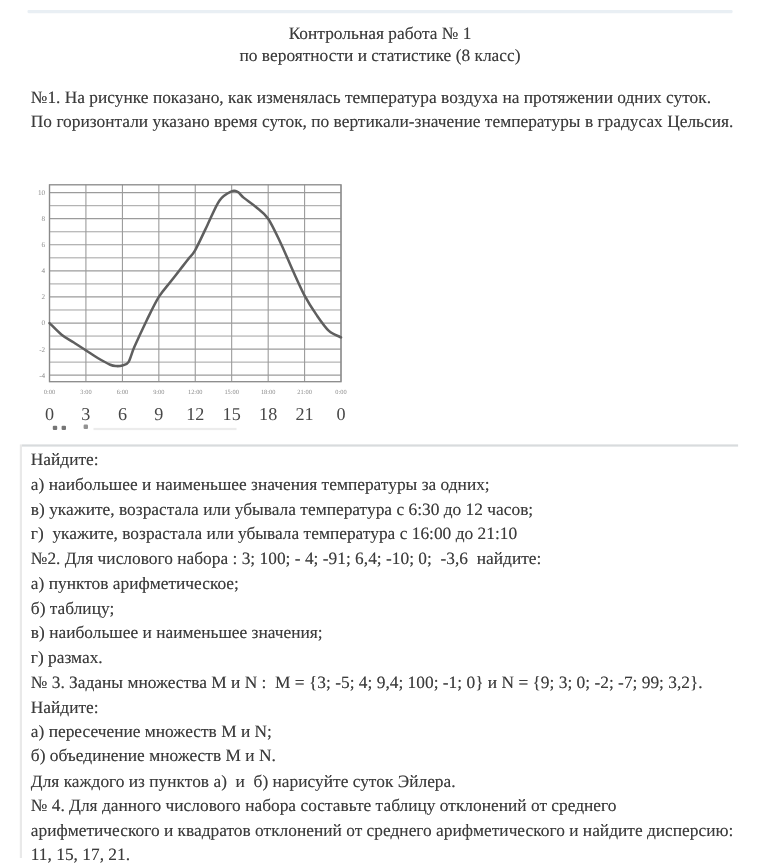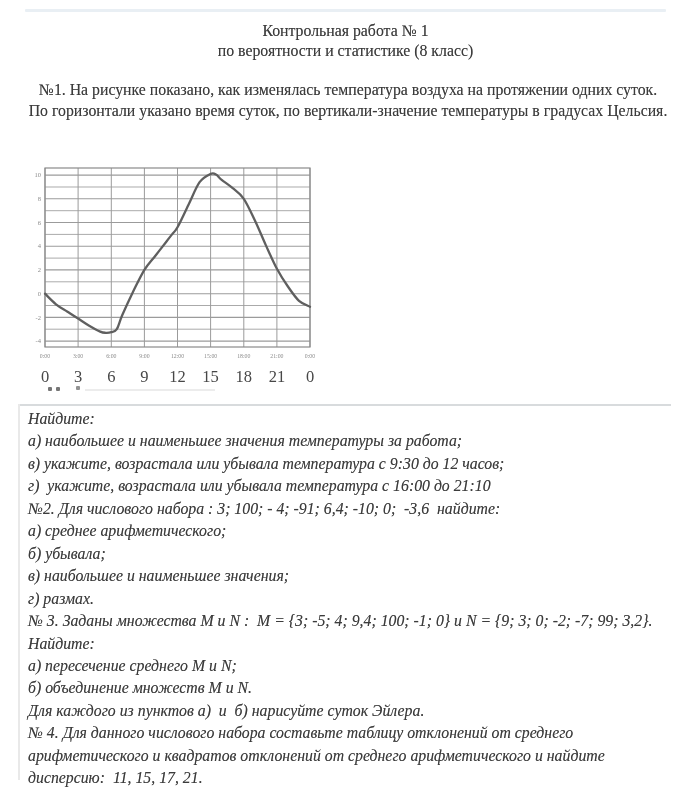--- a/index.html
+++ b/index.html
@@ -13,7 +13,7 @@
   .title-block{position:absolute;top:21px;left:0;width:100%;text-align:center;
     font-size:15.8px;line-height:19.6px;}
   .para1{position:absolute;top:80px;left:28px;width:640px;margin:0;
-    font-size:15.8px;line-height:20.8px;text-align:center;}
+    font-size:15.8px;line-height:20.8px;}
   .chart-wrap{position:absolute;top:158px;left:28px;width:300px;height:235px;}
   .chart-wrap svg{filter:blur(0.30px);}
   .blurry{filter:blur(0.45px);}

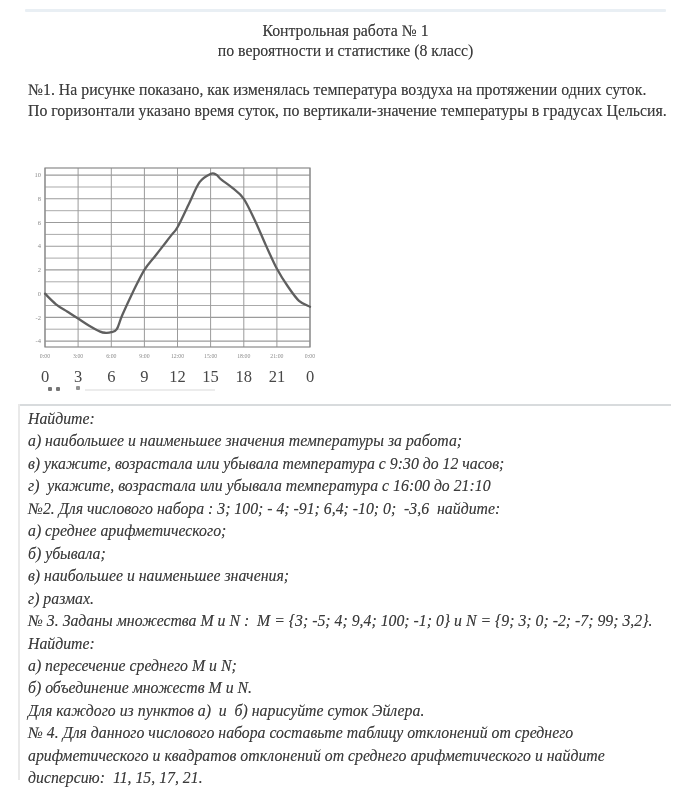--- a/index.html
+++ b/index.html
@@ -23,7 +23,7 @@
   .sep{position:absolute;top:404px;left:20px;width:651px;height:2px;background:#d8dbdd;}
   .left-edge{position:absolute;top:404px;left:18px;width:2px;height:376px;background:#e9e9e9;}
   .tasks{position:absolute;top:408px;left:28px;width:640px;font-size:15.8px;line-height:22.45px;}
-  .tasks p{margin:0;white-space:pre-wrap;font-style:italic;}
+  .tasks p{margin:0;white-space:pre-wrap;}
 </style>
 </head>
 <body>

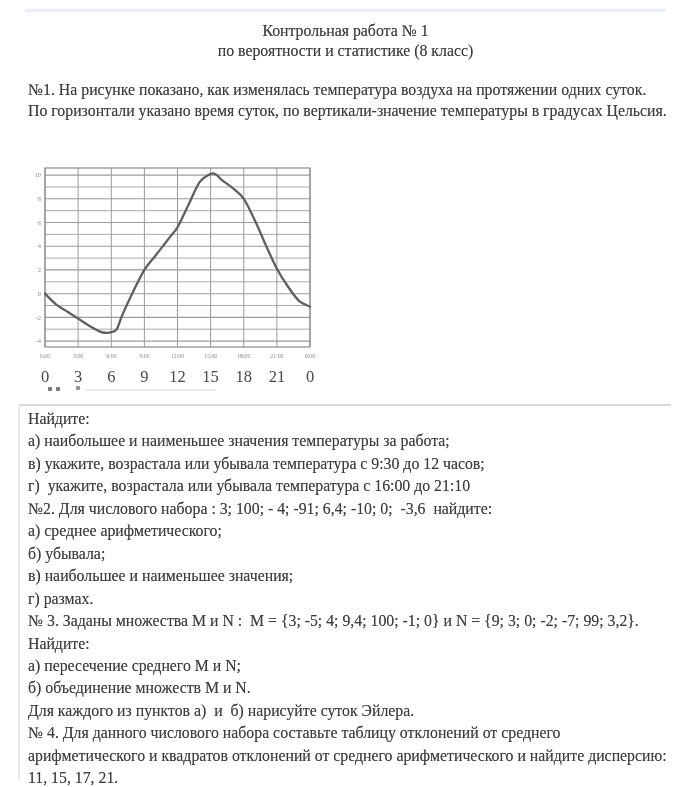--- a/index.html
+++ b/index.html
@@ -103,7 +103,7 @@
 
   <div class="tasks scan-text">
     <p>Найдите:</p>
-    <p>а) наибольшее и наименьшее значения температуры за работа;</p>
+    <p>а) наибольшее и наименьшее значения температуры за одних;</p>
     <p>в) укажите, возрастала или убывала температура с 9:30 до 12 часов;</p>
     <p>г)  укажите, возрастала или убывала температура с 16:00 до 21:10</p>
     <p>№2. Для числового набора : 3; 100; - 4; -91; 6,4; -10; 0;  -3,6  найдите:</p>

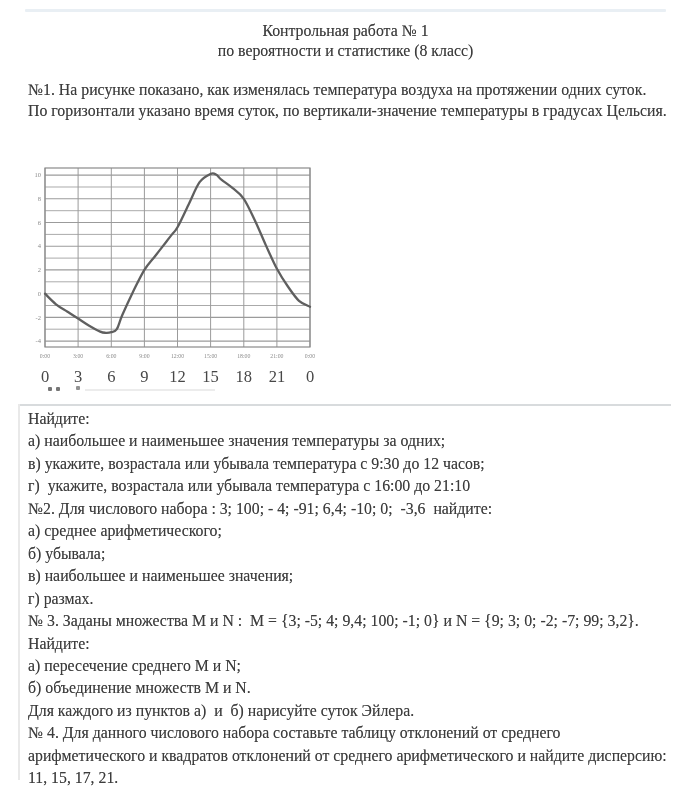--- a/index.html
+++ b/index.html
@@ -104,7 +104,7 @@
   <div class="tasks scan-text">
     <p>Найдите:</p>
     <p>а) наибольшее и наименьшее значения температуры за одних;</p>
-    <p>в) укажите, возрастала или убывала температура с 9:30 до 12 часов;</p>
+    <p>в) укажите, возрастала или убывала температура с 6:30 до 12 часов;</p>
     <p>г)  укажите, возрастала или убывала температура с 16:00 до 21:10</p>
     <p>№2. Для числового набора : 3; 100; - 4; -91; 6,4; -10; 0;  -3,6  найдите:</p>
     <p>а) среднее арифметического;</p>

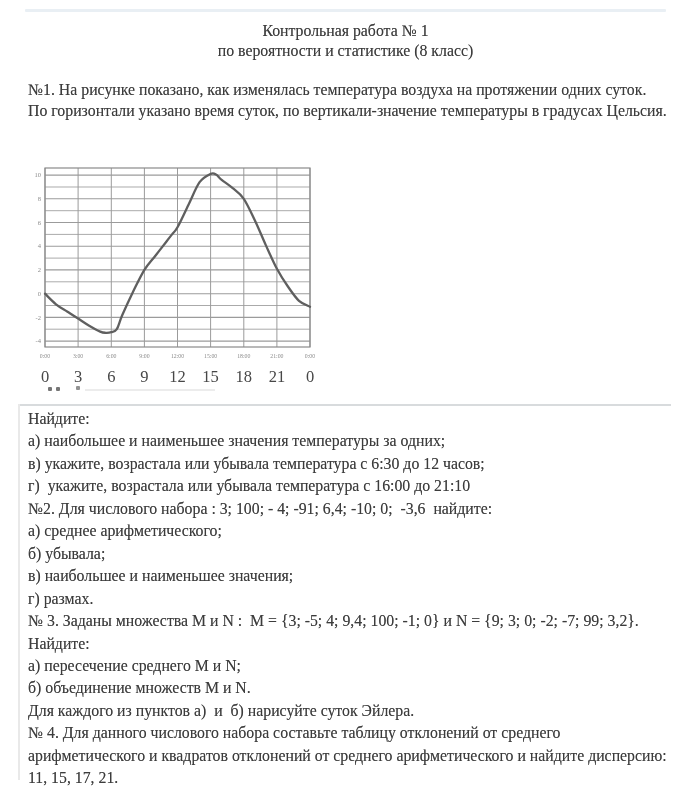--- a/index.html
+++ b/index.html
@@ -107,7 +107,7 @@
     <p>в) укажите, возрастала или убывала температура с 6:30 до 12 часов;</p>
     <p>г)  укажите, возрастала или убывала температура с 16:00 до 21:10</p>
     <p>№2. Для числового набора : 3; 100; - 4; -91; 6,4; -10; 0;  -3,6  найдите:</p>
-    <p>а) среднее арифметического;</p>
+    <p>а) пунктов арифметическое;</p>
     <p>б) убывала;</p>
     <p>в) наибольшее и наименьшее значения;</p>
     <p>г) размах.</p>

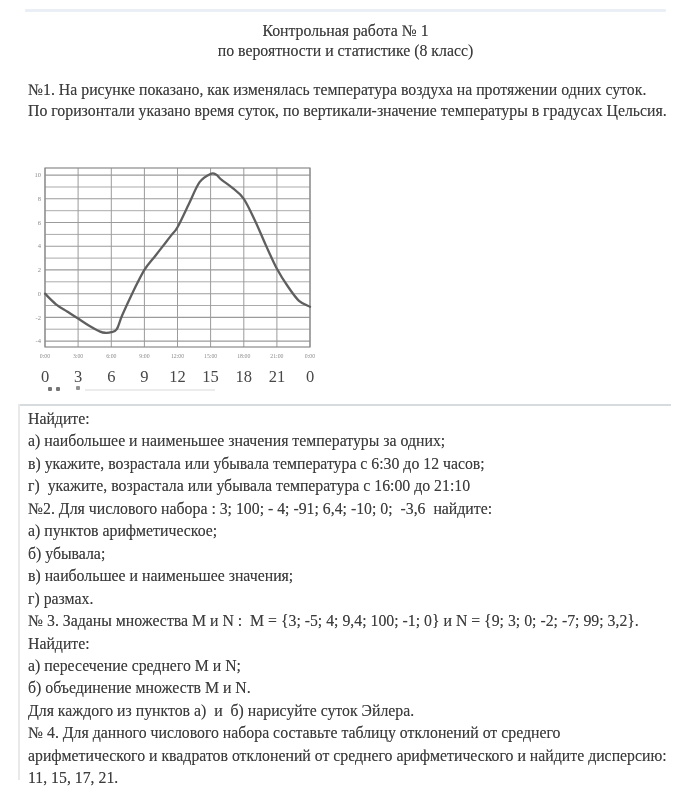--- a/index.html
+++ b/index.html
@@ -108,7 +108,7 @@
     <p>г)  укажите, возрастала или убывала температура с 16:00 до 21:10</p>
     <p>№2. Для числового набора : 3; 100; - 4; -91; 6,4; -10; 0;  -3,6  найдите:</p>
     <p>а) пунктов арифметическое;</p>
-    <p>б) убывала;</p>
+    <p>б) таблицу;</p>
     <p>в) наибольшее и наименьшее значения;</p>
     <p>г) размах.</p>
     <p>№ 3. Заданы множества М и N :  М = {3; -5; 4; 9,4; 100; -1; 0} и N = {9; 3; 0; -2; -7; 99; 3,2}. Найдите:</p>

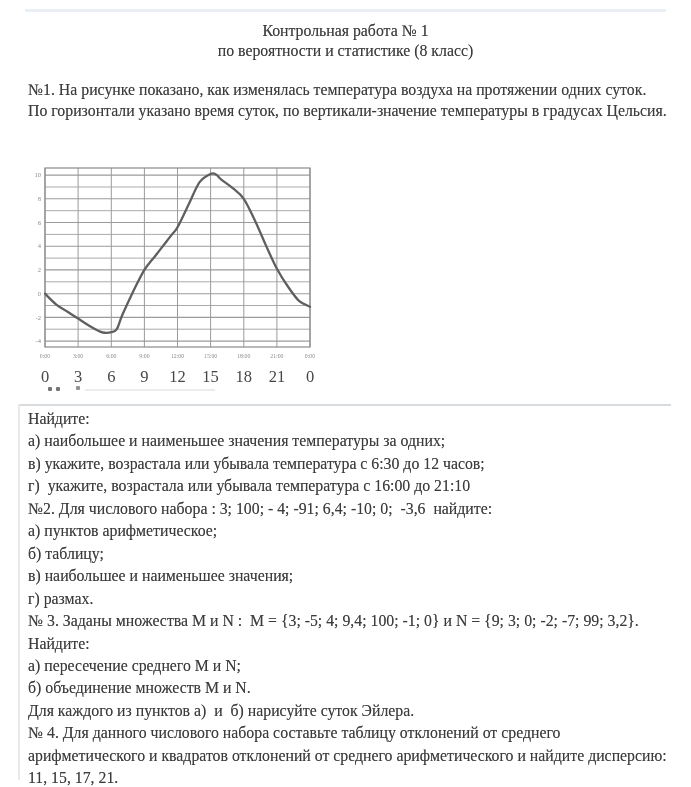--- a/index.html
+++ b/index.html
@@ -112,7 +112,7 @@
     <p>в) наибольшее и наименьшее значения;</p>
     <p>г) размах.</p>
     <p>№ 3. Заданы множества М и N :  М = {3; -5; 4; 9,4; 100; -1; 0} и N = {9; 3; 0; -2; -7; 99; 3,2}. Найдите:</p>
-    <p>а) пересечение среднего М и N;</p>
+    <p>а) пересечение множеств М и N;</p>
     <p>б) объединение множеств М и N.</p>
     <p>Для каждого из пунктов а)  и  б) нарисуйте суток Эйлера.</p>
     <p>№ 4. Для данного числового набора составьте таблицу отклонений от среднего арифметического и квадратов отклонений от среднего арифметического и найдите дисперсию:  11, 15, 17, 21.</p>

